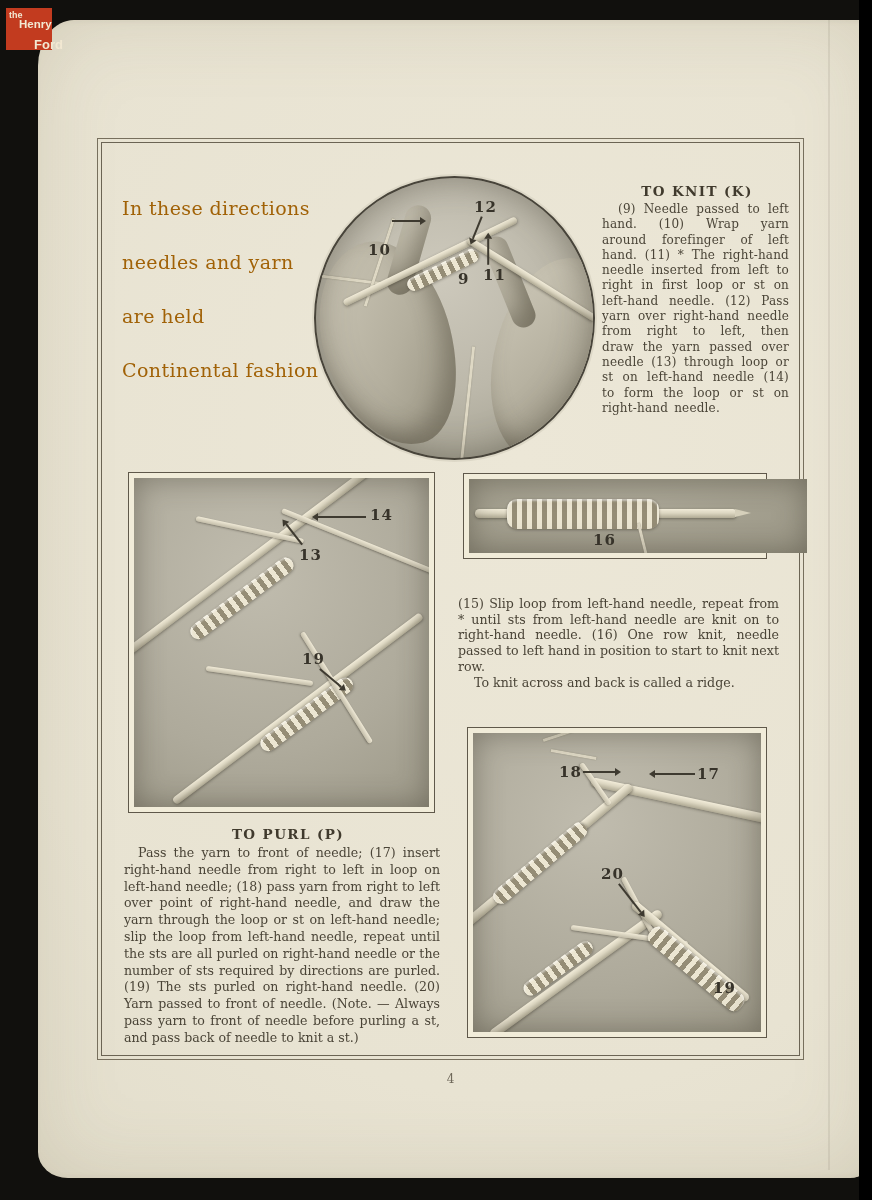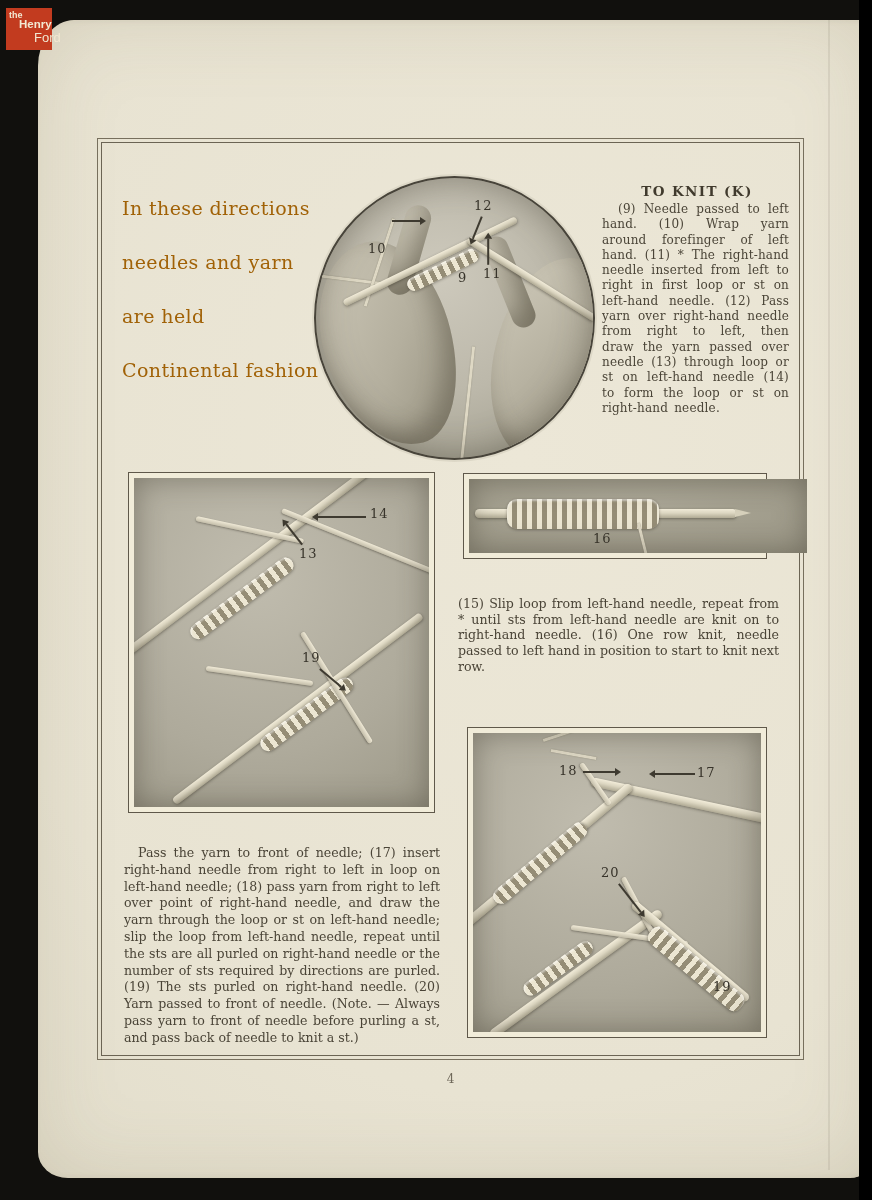--- a/index.html
+++ b/index.html
@@ -17,7 +17,7 @@
   .badge span{position:absolute;line-height:1;}
   .badge .t-the{left:3px;top:3px;font-size:9px;font-weight:bold;}
   .badge .t-henry{left:13px;top:11px;font-size:11.5px;font-weight:bold;}
-  .badge .t-ford{left:8px;top:23px;font-size:13px;font-weight:normal;padding-left:20px;}
+  .badge .t-ford{left:8px;top:30px;font-size:13px;font-weight:bold;padding-left:20px;}
   
   .frame{position:absolute;left:97px;top:138px;width:707px;height:922px;
          border:1px solid #776f5d;padding:3px;box-sizing:border-box;}

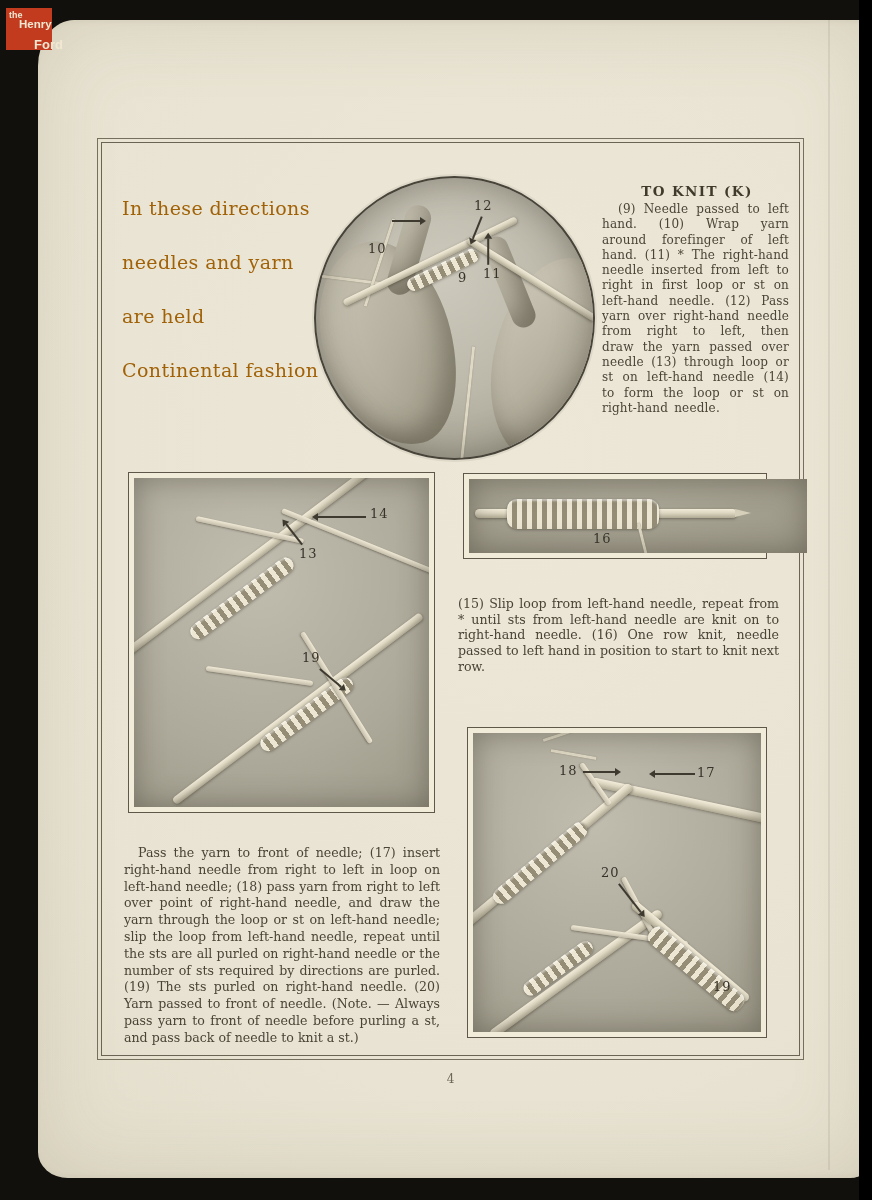--- a/index.html
+++ b/index.html
@@ -63,7 +63,7 @@
   .hand{position:absolute;background:linear-gradient(125deg,#cfcaba 0%,#b4af9e 55%,#938e7c 100%);
         box-shadow:inset -10px -14px 22px rgba(70,64,50,.35);}
   
-  .flabel{position:absolute;font-size:13px;font-weight:normal;color:#37332a;letter-spacing:1px;z-index:5;}
+  .flabel{position:absolute;font-size:15px;font-weight:bold;color:#37332a;letter-spacing:1px;z-index:5;}
   .arw{position:absolute;height:1.6px;background:#3e3a30;transform-origin:left center;z-index:5;}
   .arw::after{content:"";position:absolute;top:-3.2px;width:0;height:0;
               border-top:4px solid transparent;border-bottom:4px solid transparent;}

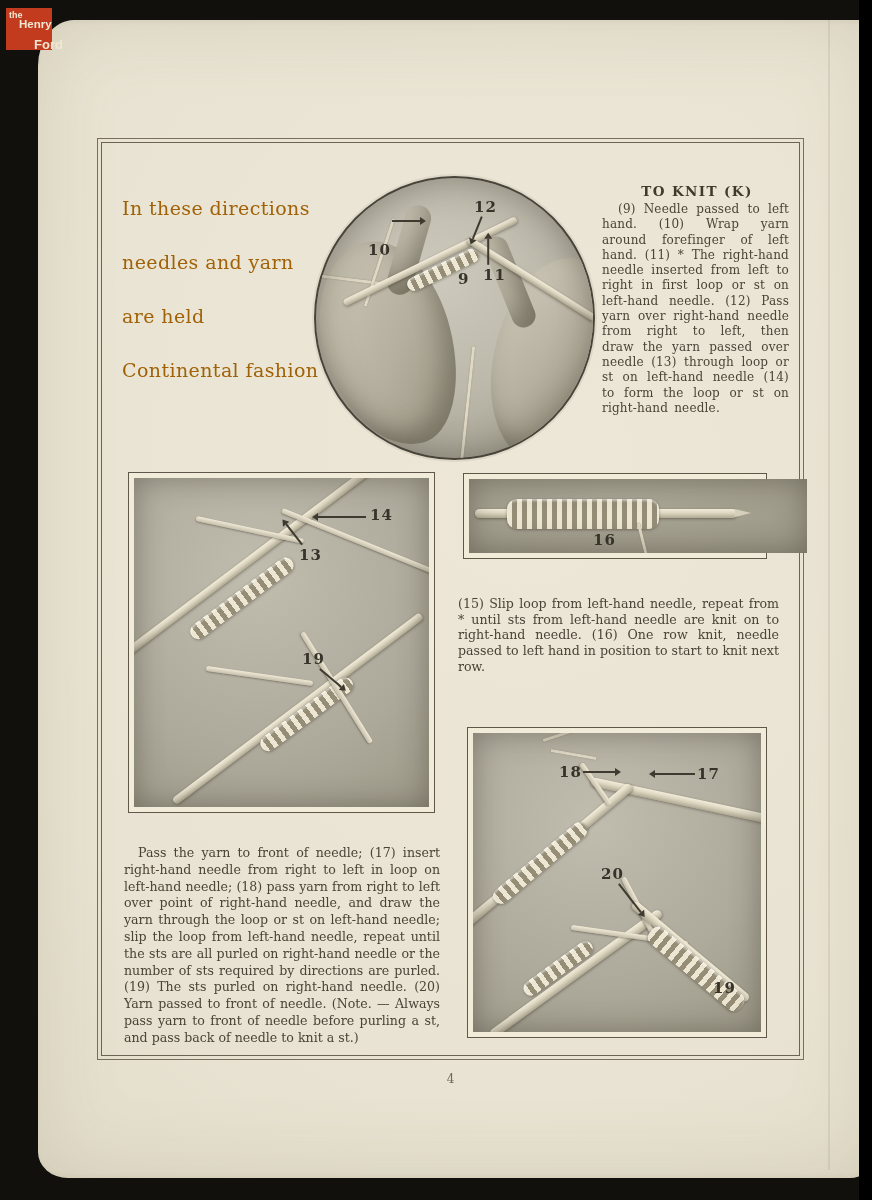--- a/index.html
+++ b/index.html
@@ -149,6 +149,7 @@
 
   <div class="between">
     <p class="p1">(15) Slip loop from left-hand needle, repeat from * until sts from left-hand needle are knit on to right-hand needle. (16) One row knit, needle passed to left hand in position to start to knit next row.</p>
+    <p class="p2">To knit across and back is called a ridge.</p>
   </div>
 
   <div class="purl-body">Pass the yarn to front of needle; (17) insert right-hand needle from right to left in loop on left-hand needle; (18) pass yarn from right to left over point of right-hand needle, and draw the yarn through the loop or st on left-hand needle; slip the loop from left-hand needle, repeat until the sts are all purled on right-hand needle or the number of sts required by directions are purled. (19) The sts purled on right-hand needle. (20) Yarn passed to front of needle. (Note. — Always pass yarn to front of needle before purling a st, and pass back of needle to knit a st.)</div>

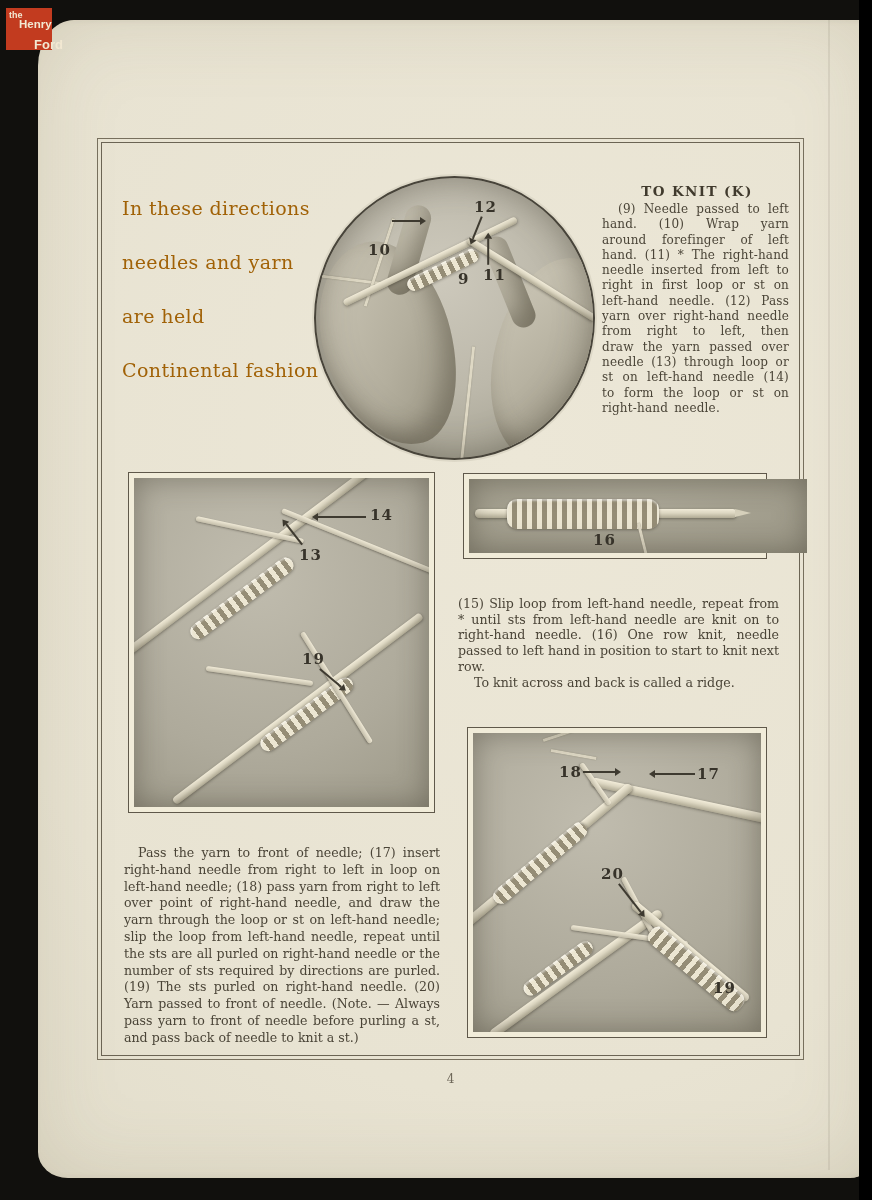--- a/index.html
+++ b/index.html
@@ -152,6 +152,7 @@
     <p class="p2">To knit across and back is called a ridge.</p>
   </div>
 
+  <div class="sec-title purl-title">TO PURL (P)</div>
   <div class="purl-body">Pass the yarn to front of needle; (17) insert right-hand needle from right to left in loop on left-hand needle; (18) pass yarn from right to left over point of right-hand needle, and draw the yarn through the loop or st on left-hand needle; slip the loop from left-hand needle, repeat until the sts are all purled on right-hand needle or the number of sts required by directions are purled. (19) The sts purled on right-hand needle. (20) Yarn passed to front of needle. (Note. — Always pass yarn to front of needle before purling a st, and pass back of needle to knit a st.)</div>
 
   <div class="photo-card" style="left:467px;top:727px;width:300px;height:311px;">

